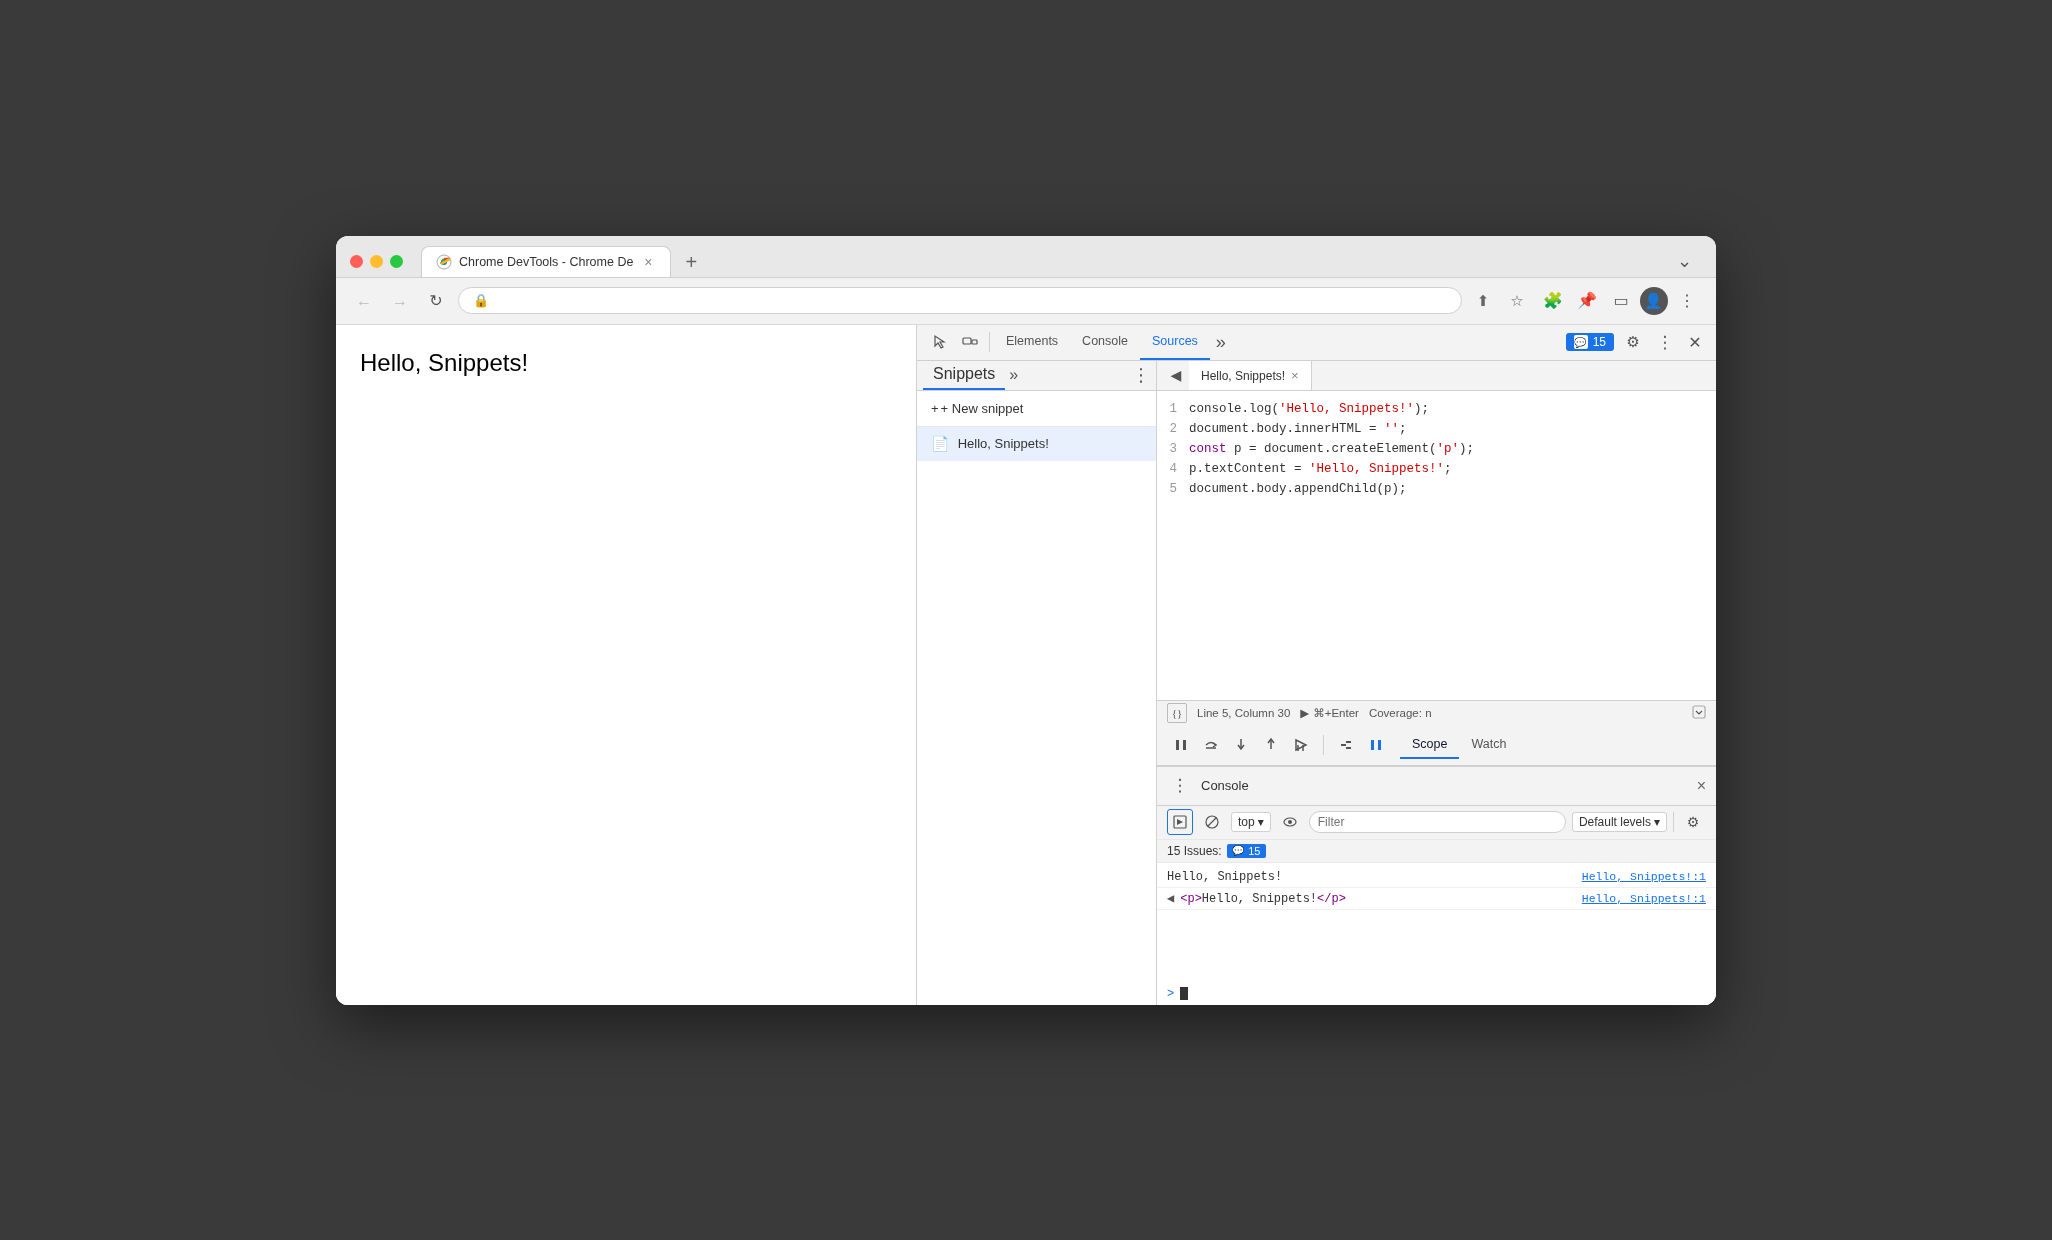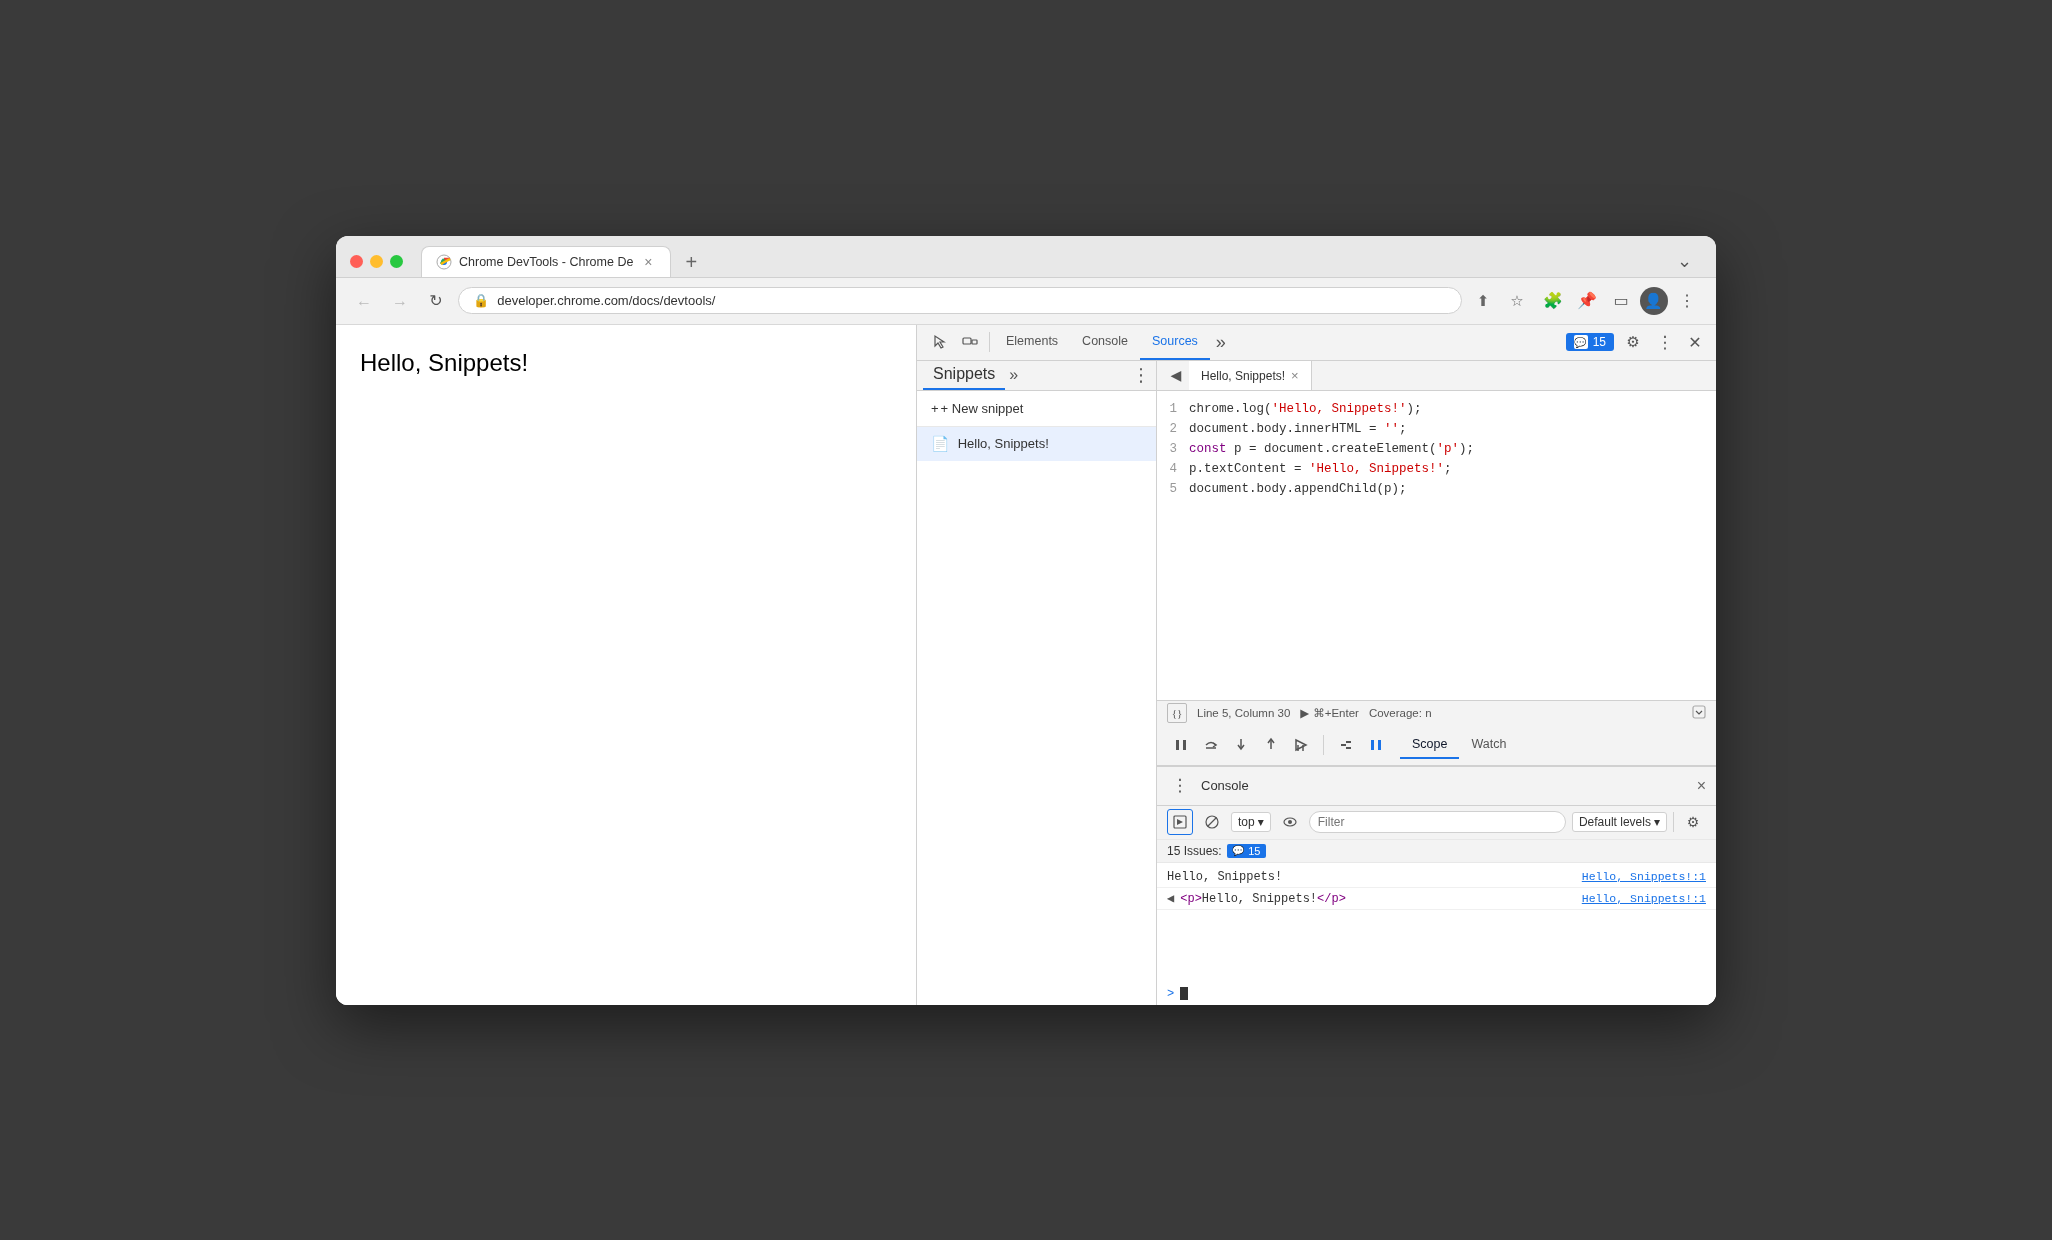--- a/index.html
+++ b/index.html
@@ -631,7 +631,6 @@
     <div class="nav-btn">↻</div>
     <div class="url-bar">
       <span class="url-lock">🔒</span>
-      <span class="url-text">developer.chrome.com/docs/devtools/</span>
     </div>
     <div class="url-actions">
       <div class="url-action-btn">⬆</div>

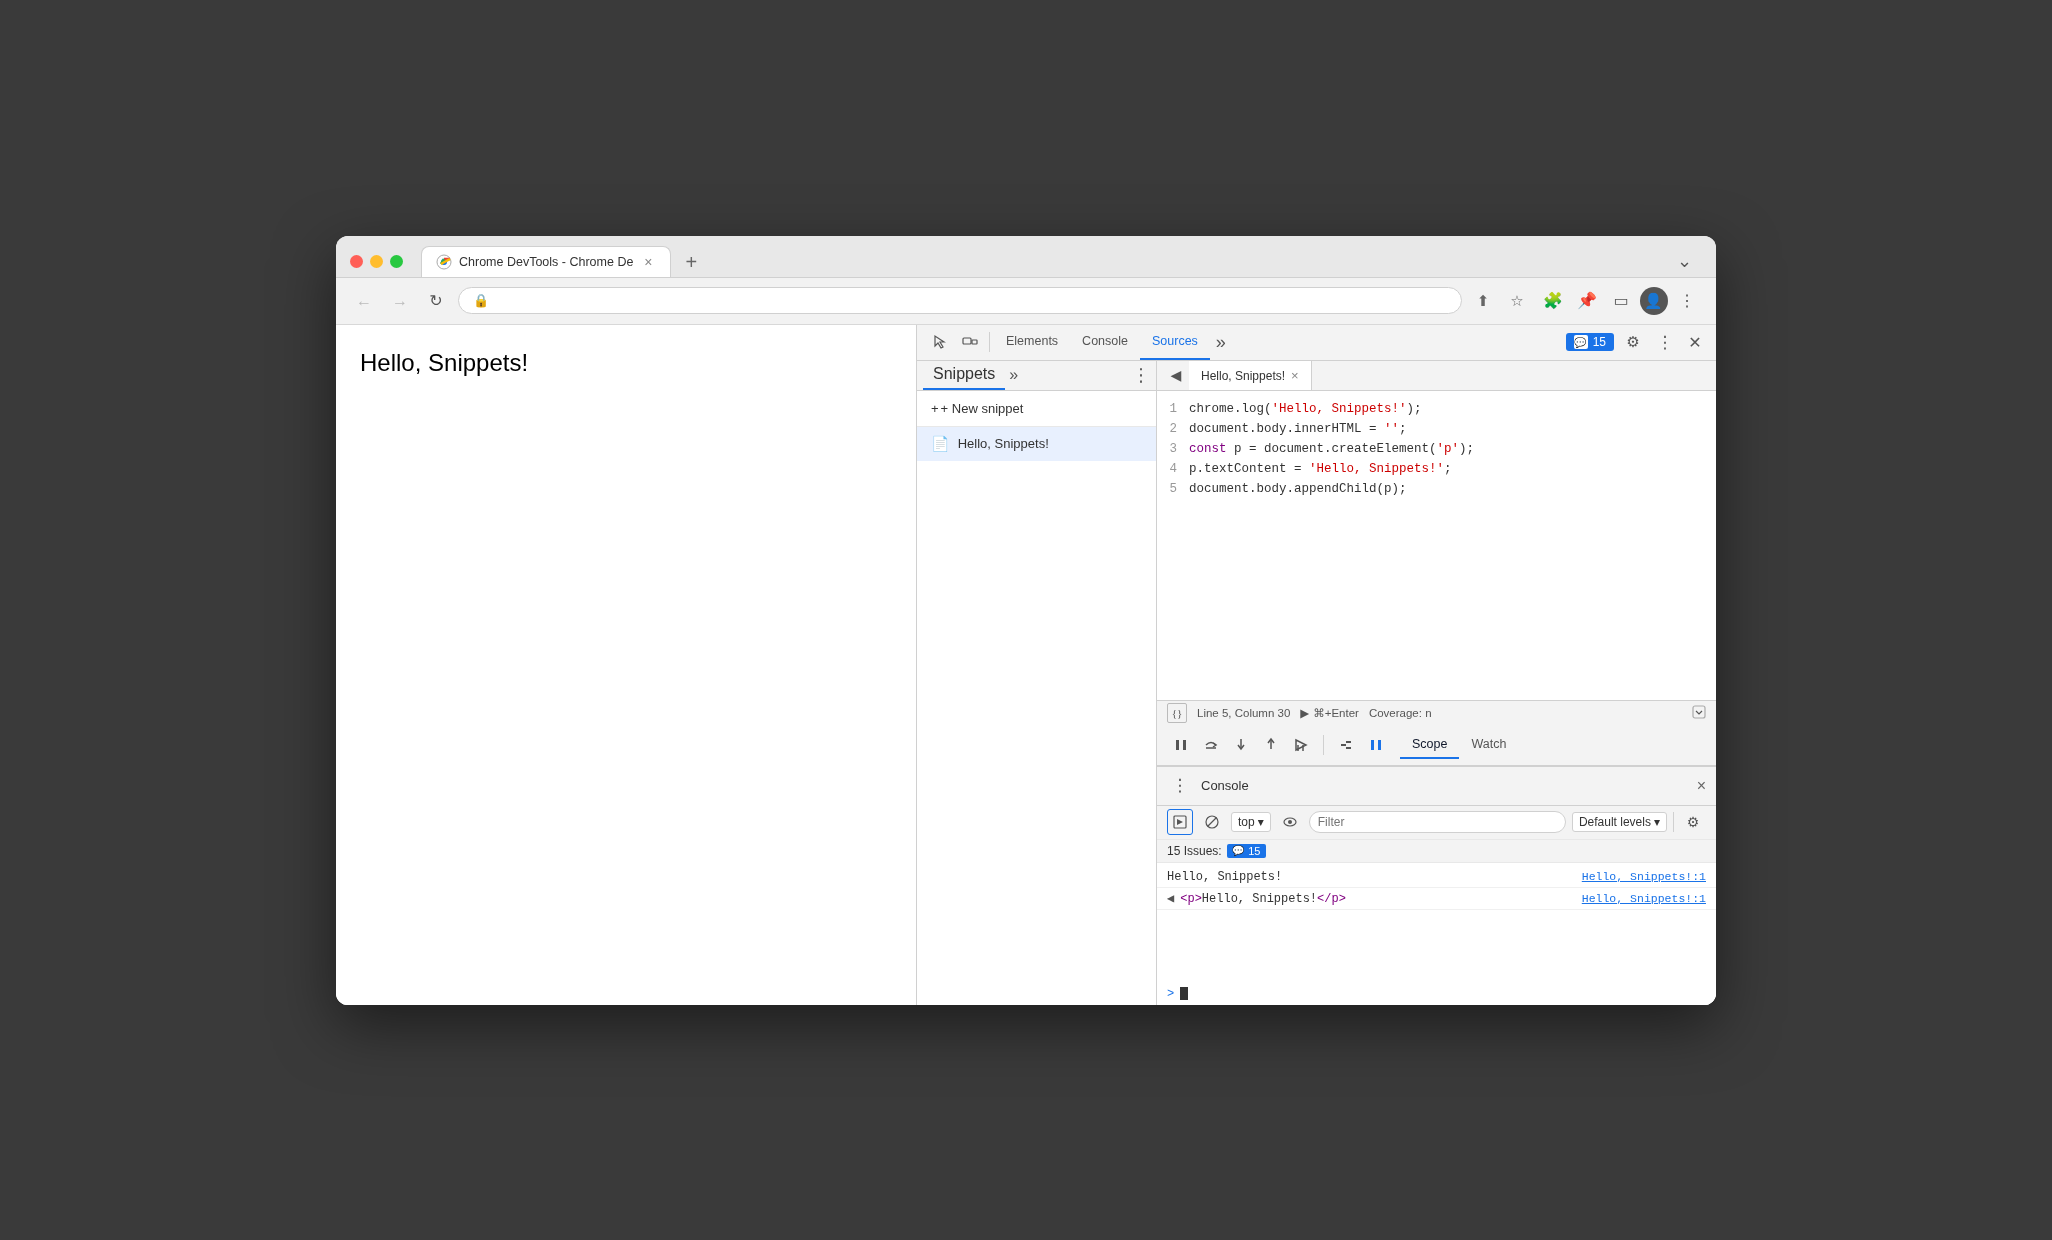--- a/index.html
+++ b/index.html
@@ -722,7 +722,7 @@
 
             <div class="code-line">
               <span class="line-num">1</span>
-              <span class="line-code"><span class="fn">chrome.log(</span><span class="str">'Hello, Snippets!'</span><span class="fn">);</span></span>
+              <span class="line-code"><span class="fn">console.log(</span><span class="str">'Hello, Snippets!'</span><span class="fn">);</span></span>
             </div>
 
             <div class="code-line">

